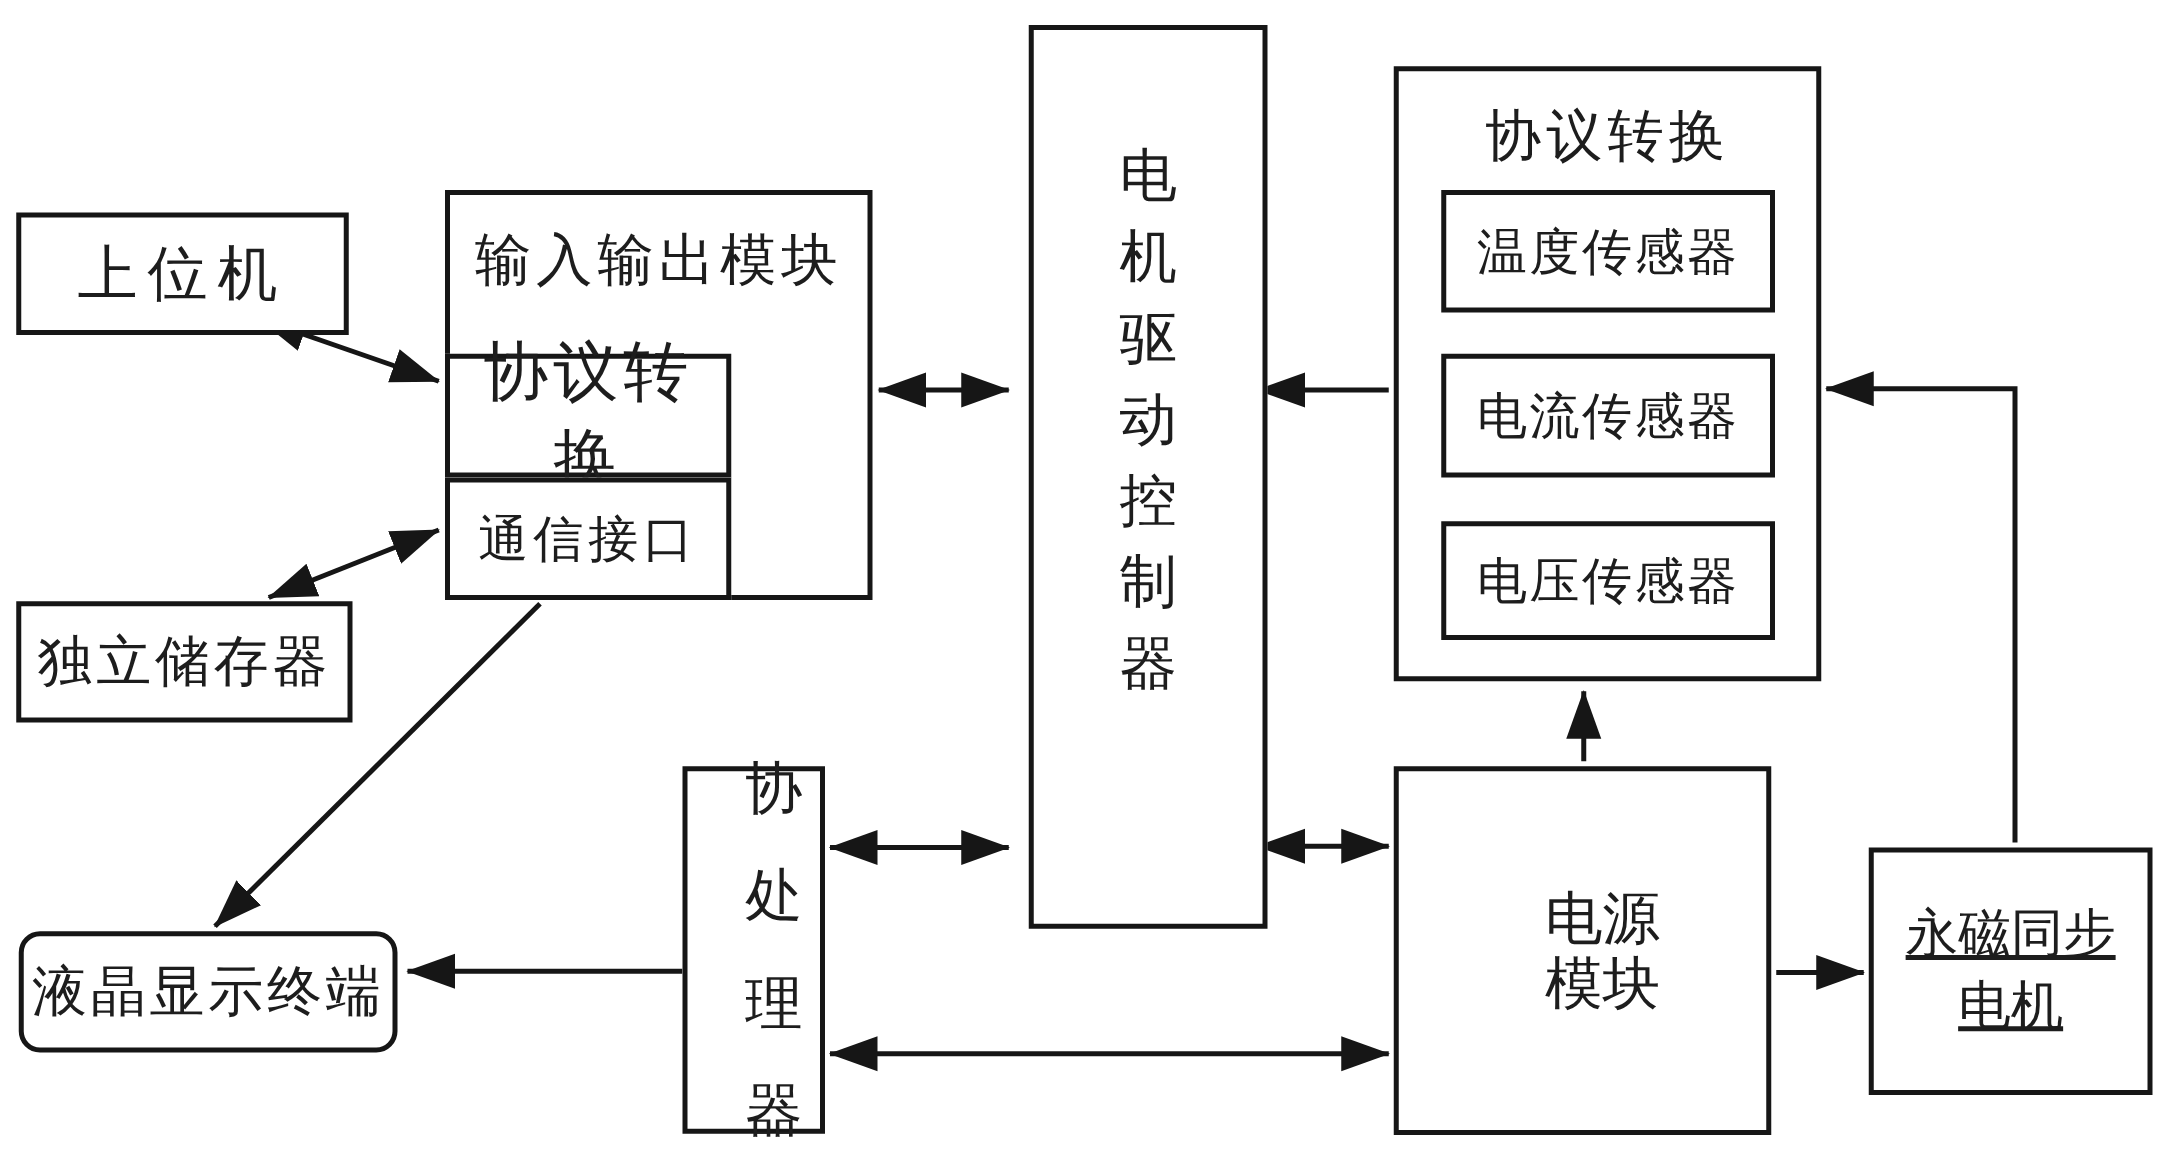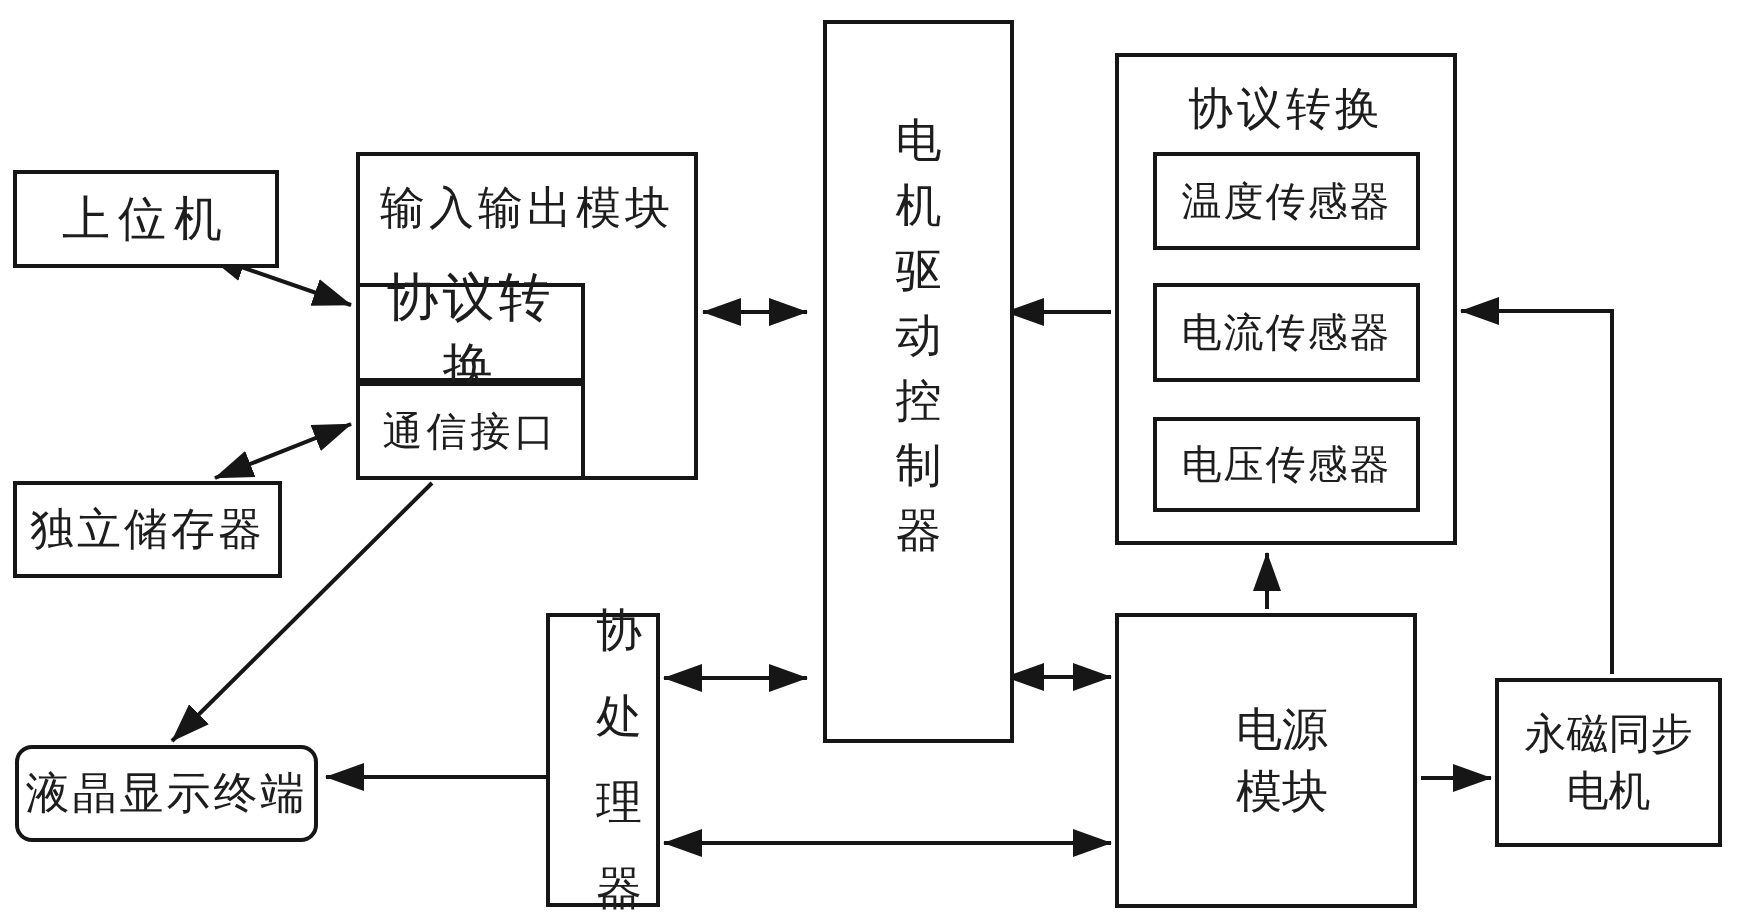--- a/index.html
+++ b/index.html
@@ -119,7 +119,7 @@
   </div>
 
   <div class="box" style="left:1115px;top:613px;width:302px;height:295px;font-size:46px;">
-    <span class="lbl wrap" style="width:100px;line-height:62px;margin-left:32px;">电源模块</span>
+    <span class="lbl wrap" style="width:100px;line-height:52px;margin-left:32px;">电源模块</span>
   </div>
 
   <div class="box" style="left:1495px;top:678px;width:227px;height:169px;font-size:42px;">

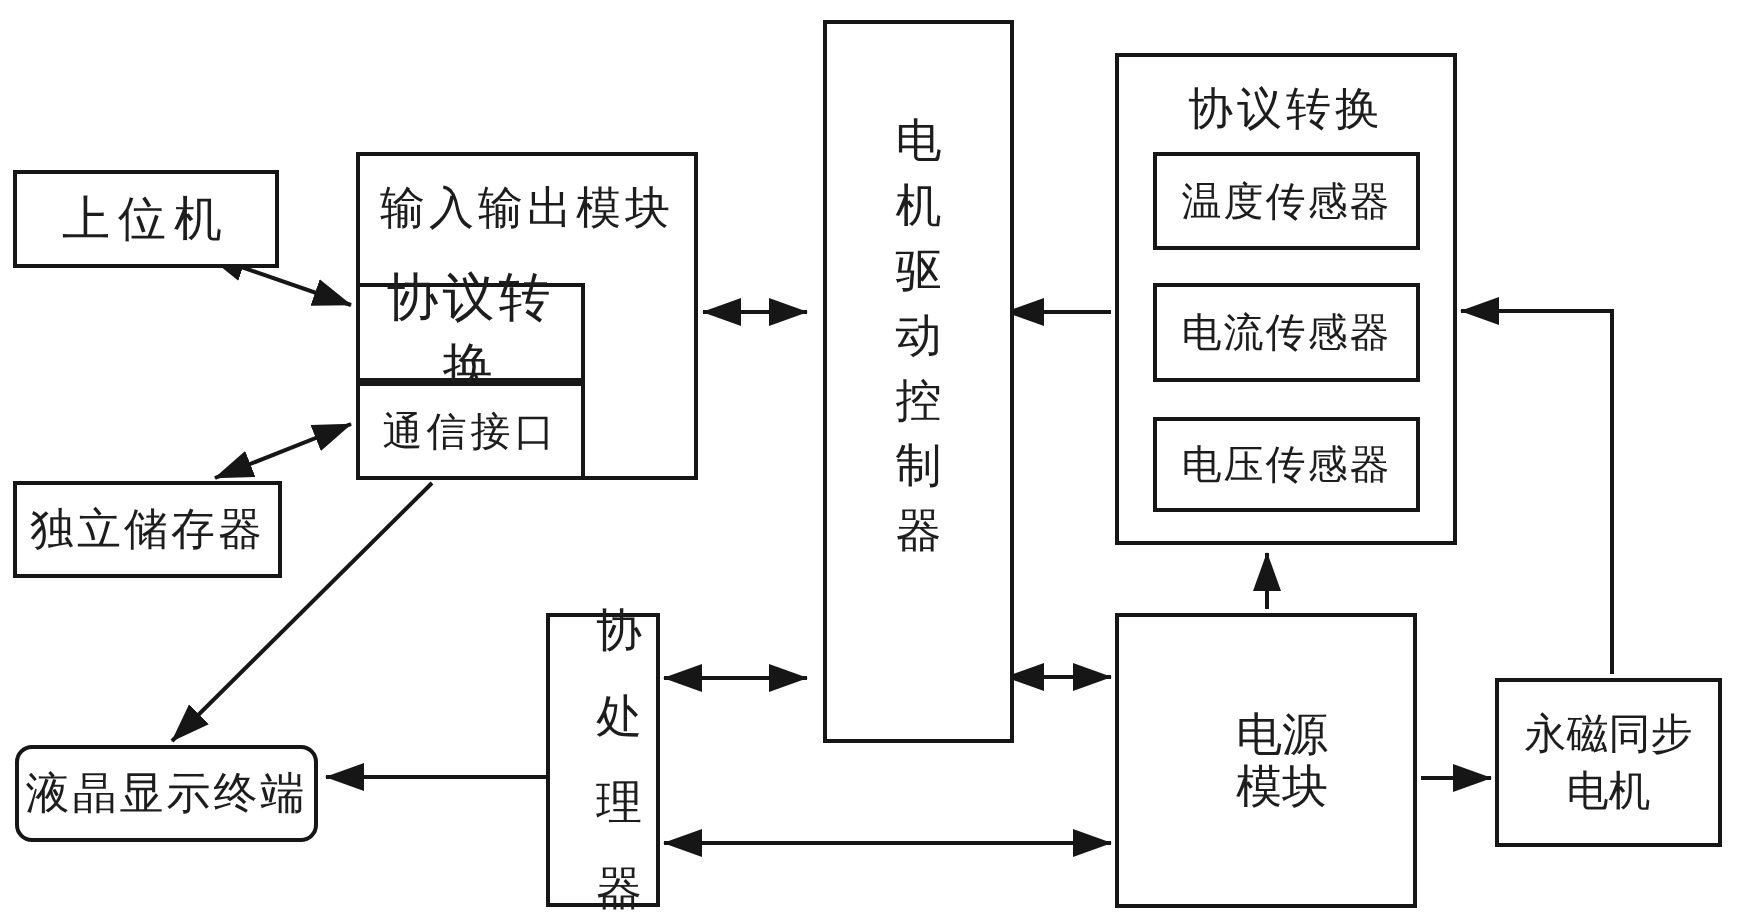--- a/index.html
+++ b/index.html
@@ -122,7 +122,7 @@
     <span class="lbl wrap" style="width:100px;line-height:52px;margin-left:32px;">电源模块</span>
   </div>
 
-  <div class="box" style="left:1495px;top:678px;width:227px;height:169px;font-size:42px;">
+  <div class="box" style="left:1495px;top:678px;width:227px;height:198px;font-size:42px;text-decoration:underline;">
     <span class="lbl wrap" style="width:180px;line-height:57px;">永磁同步电机</span>
   </div>
 

